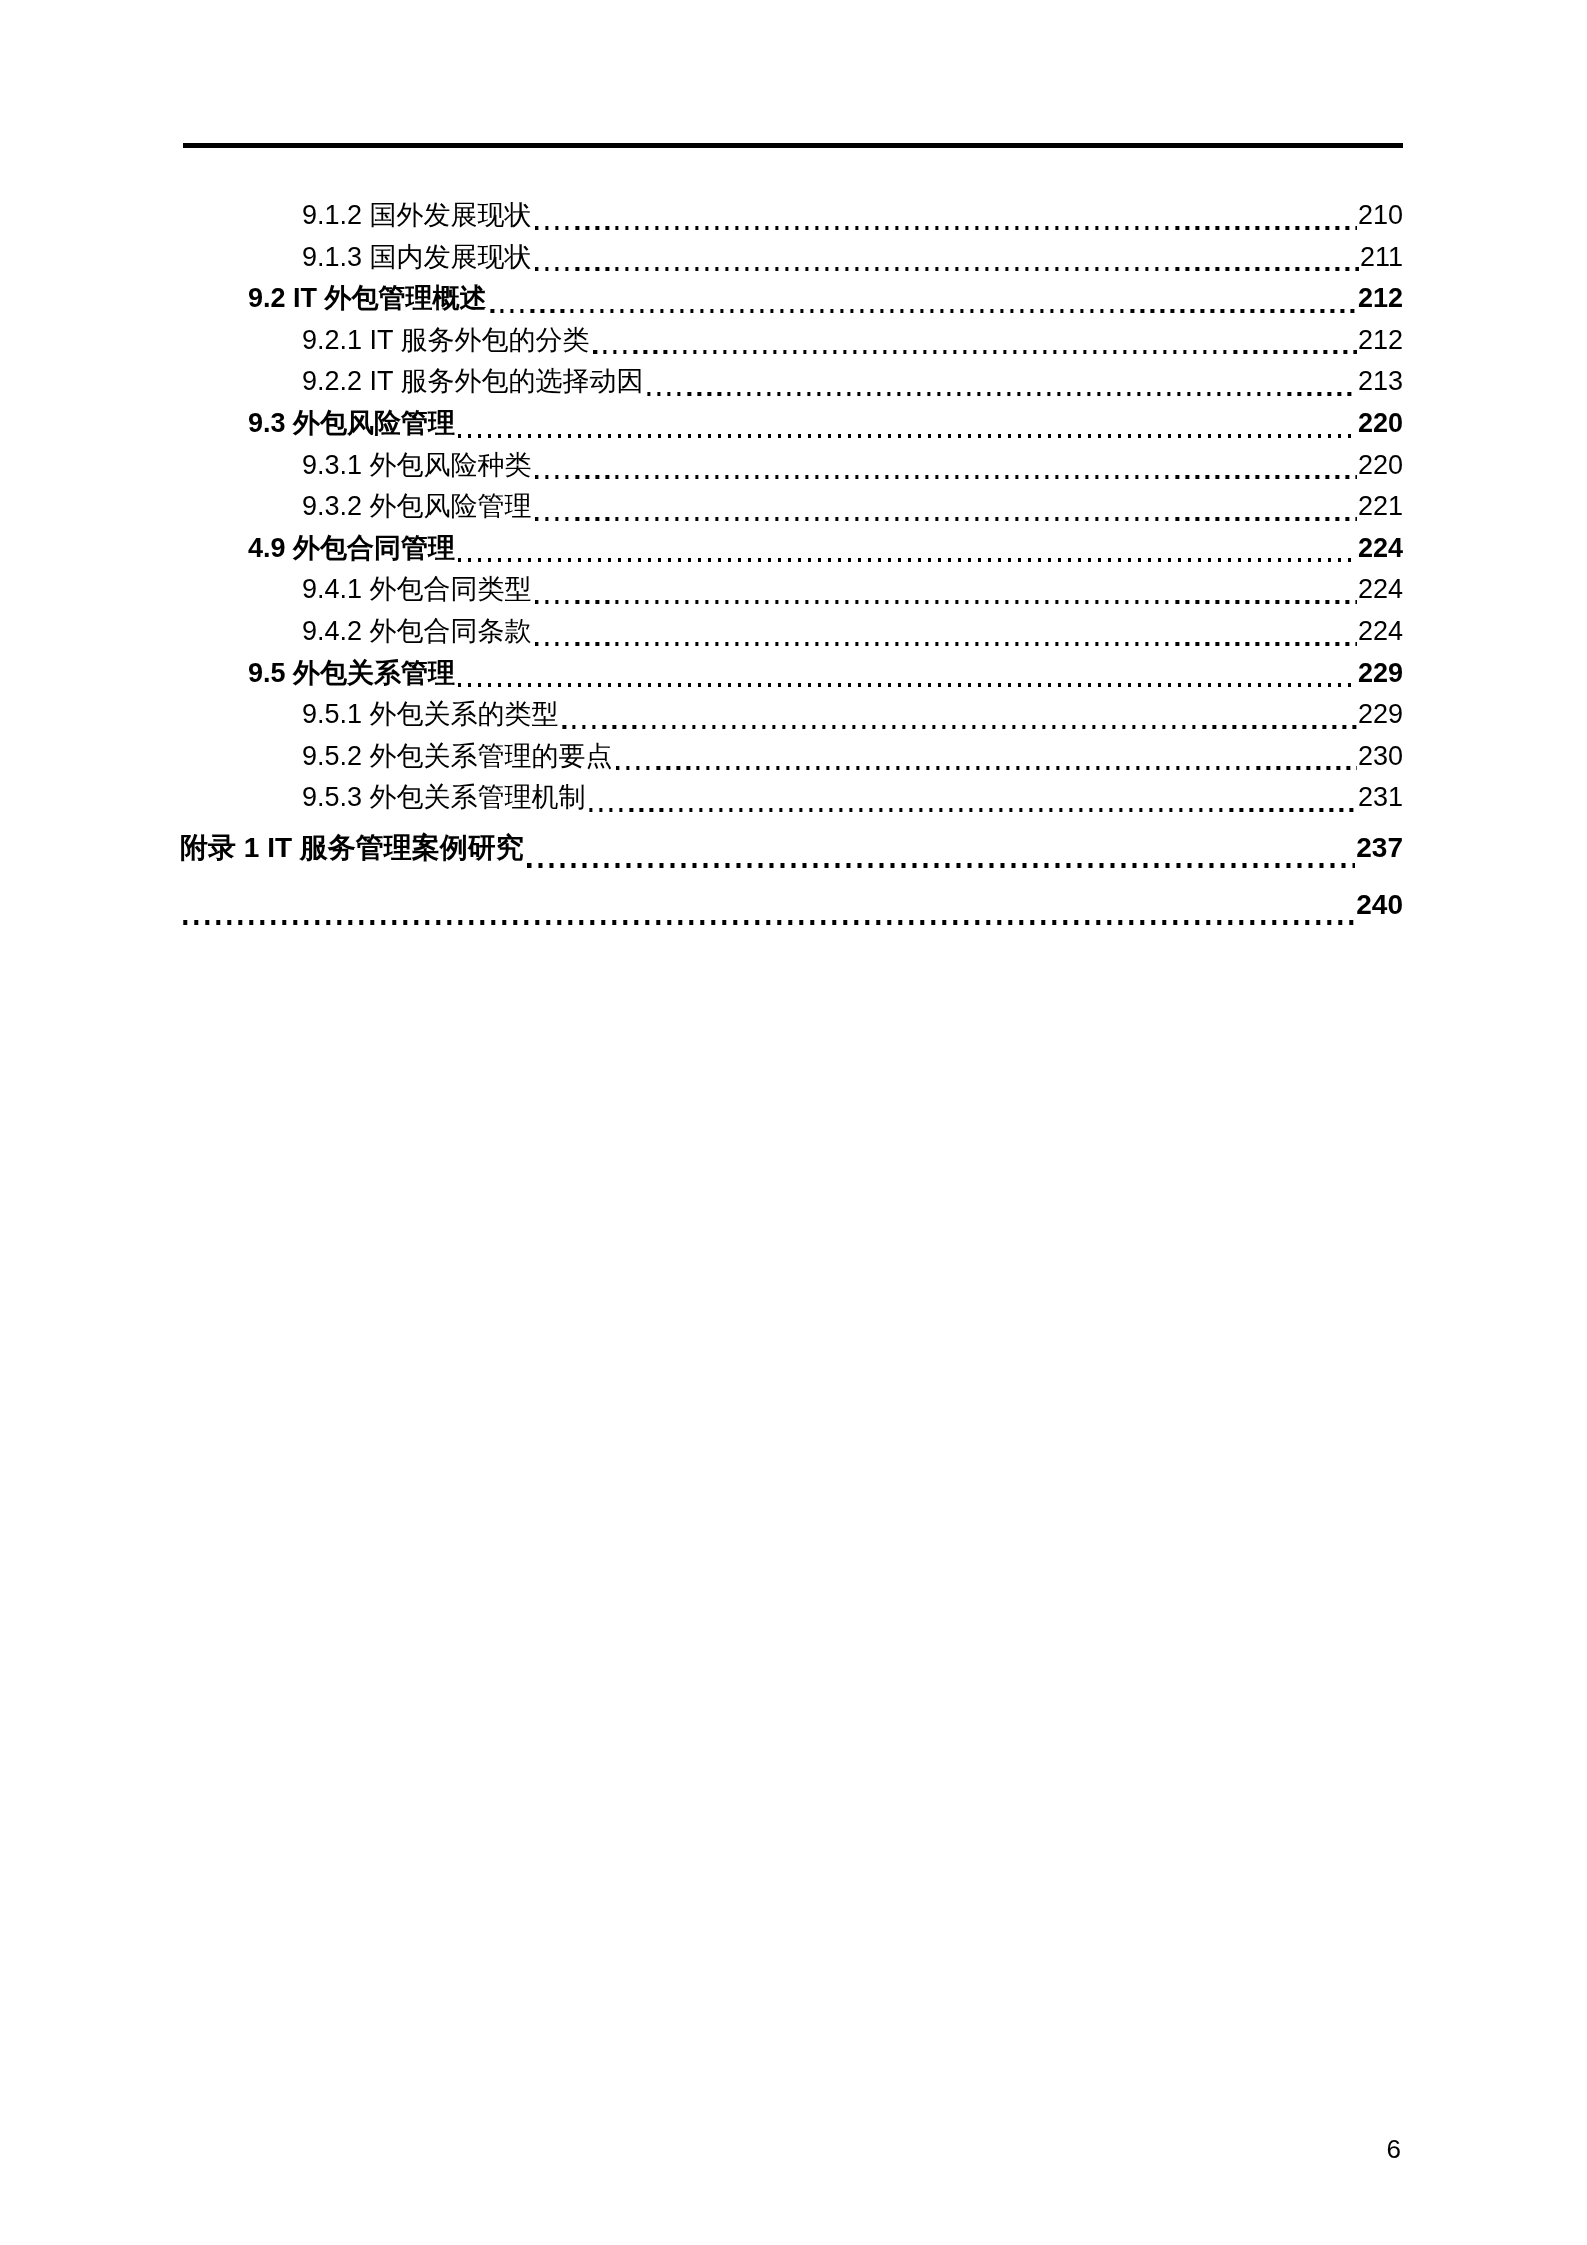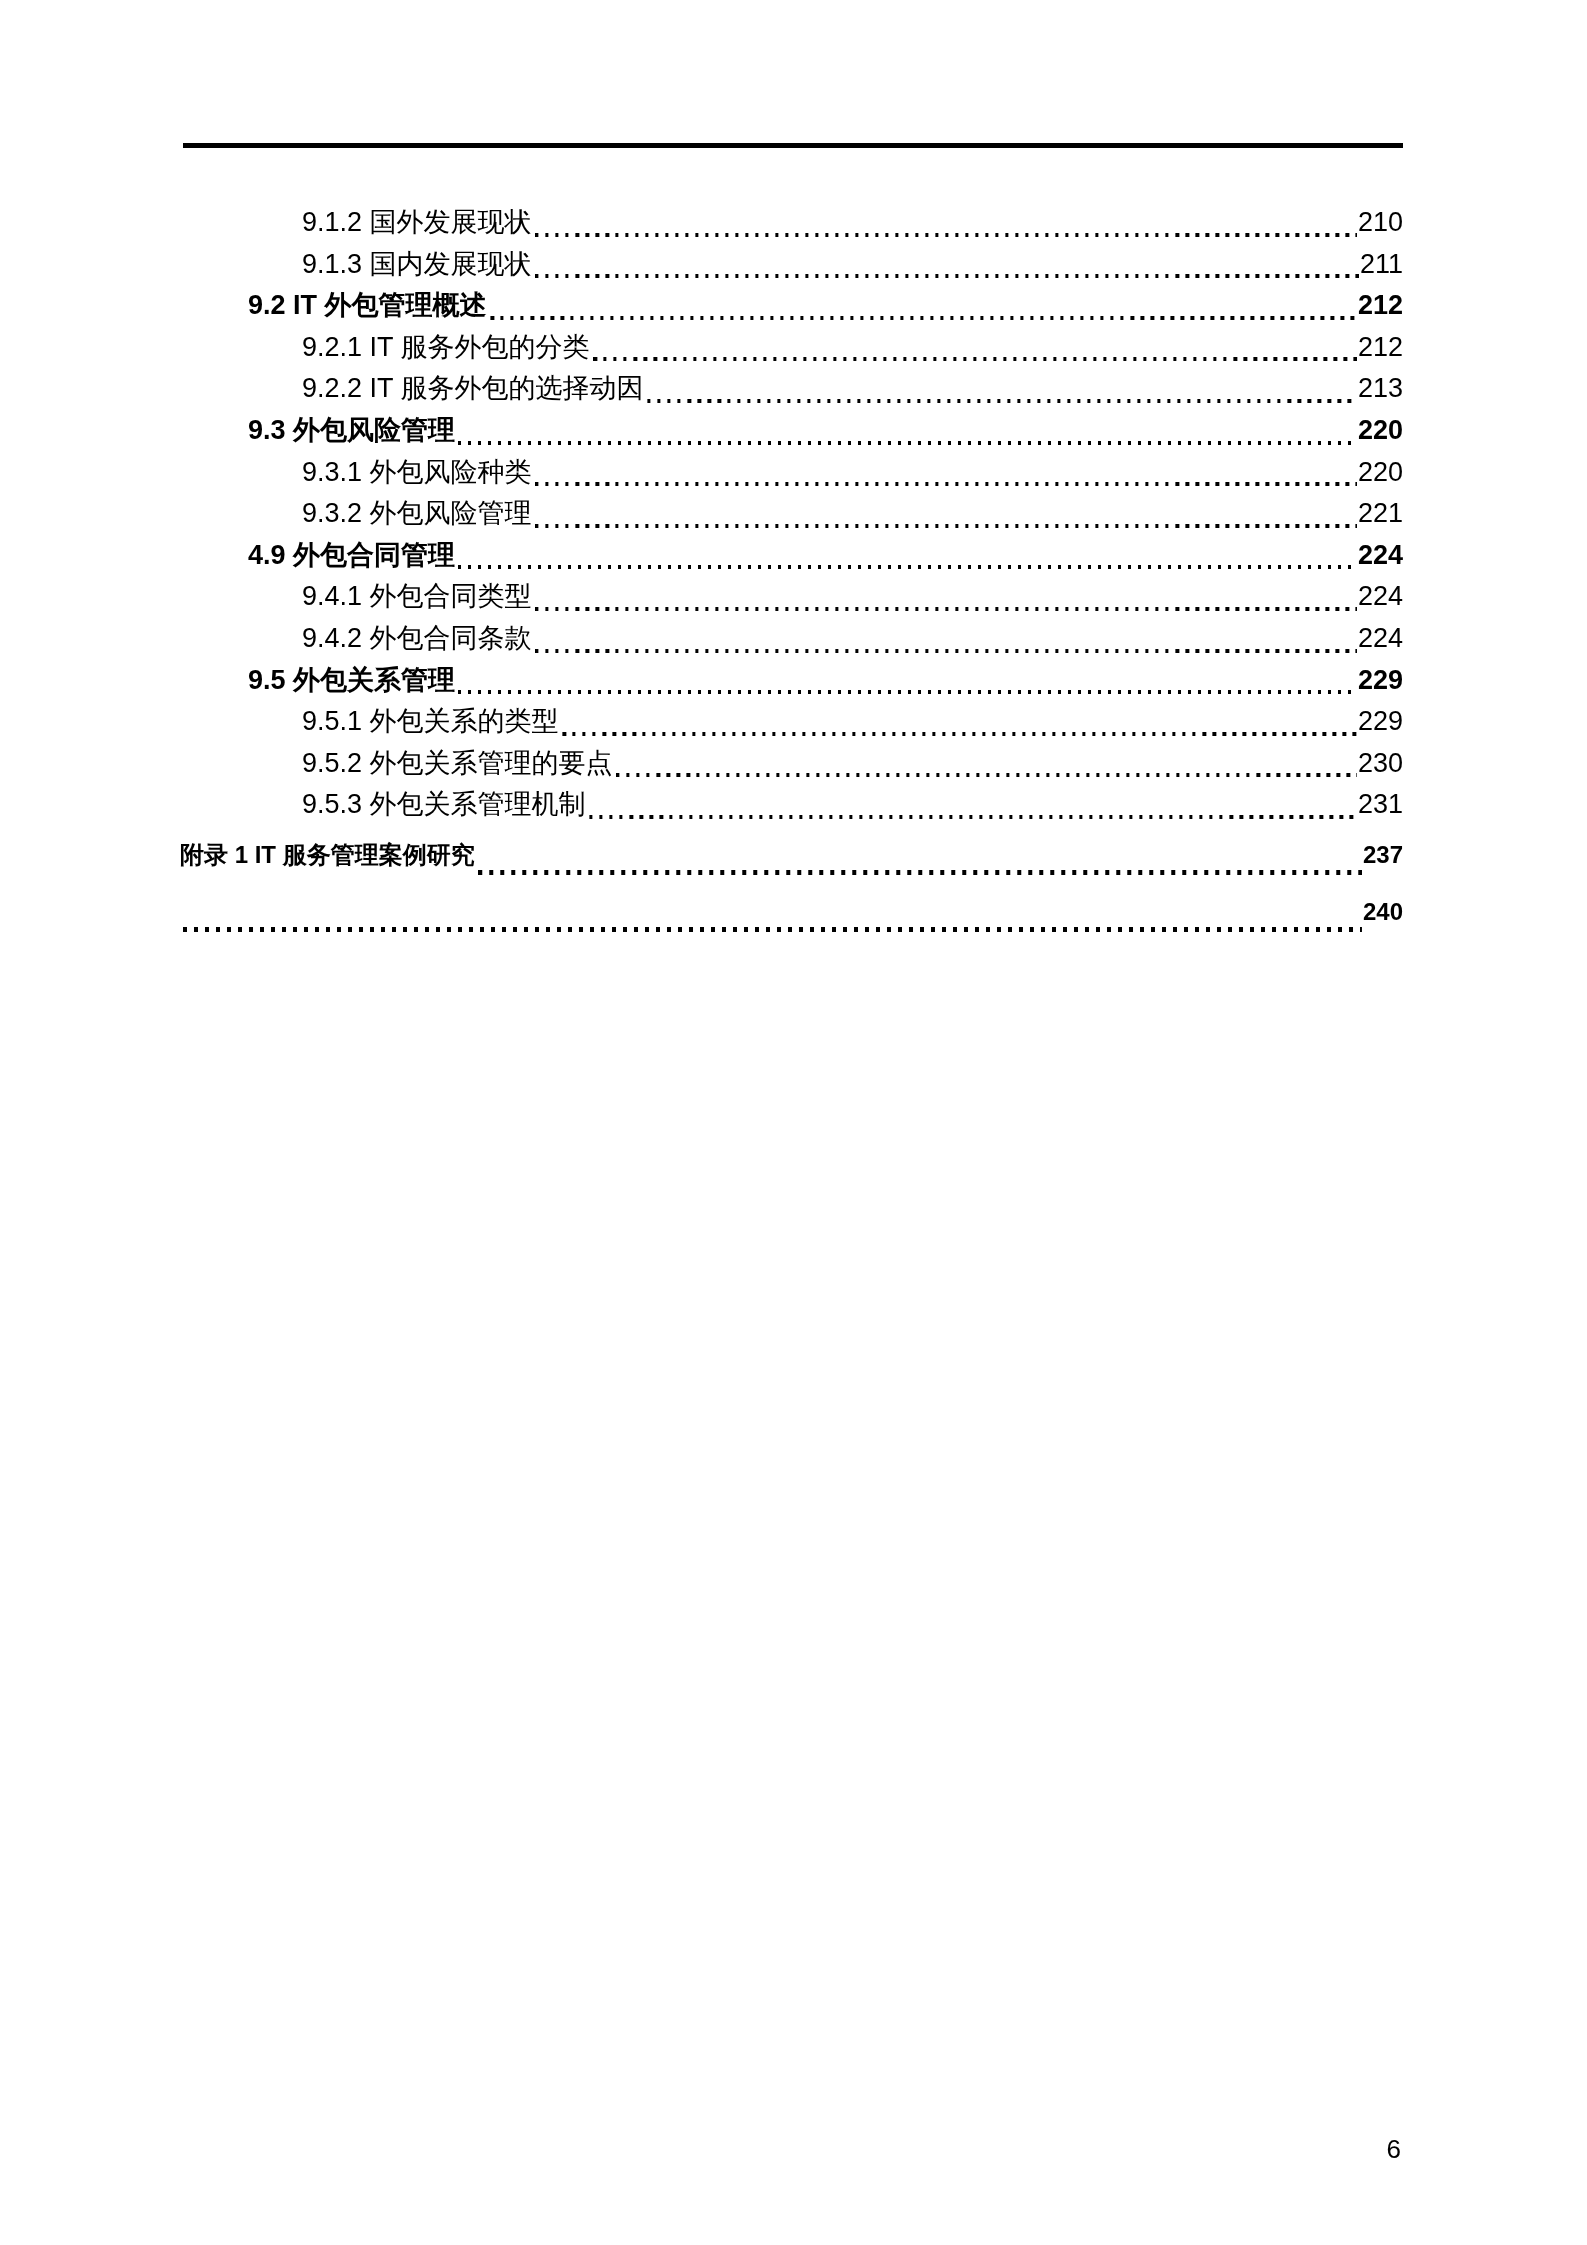--- a/index.html
+++ b/index.html
@@ -26,7 +26,7 @@
   .toc {
     position: absolute;
     left: 180px;
-    top: 202px;
+    top: 195px;
     width: 1223px;
   }
   .toc-row {

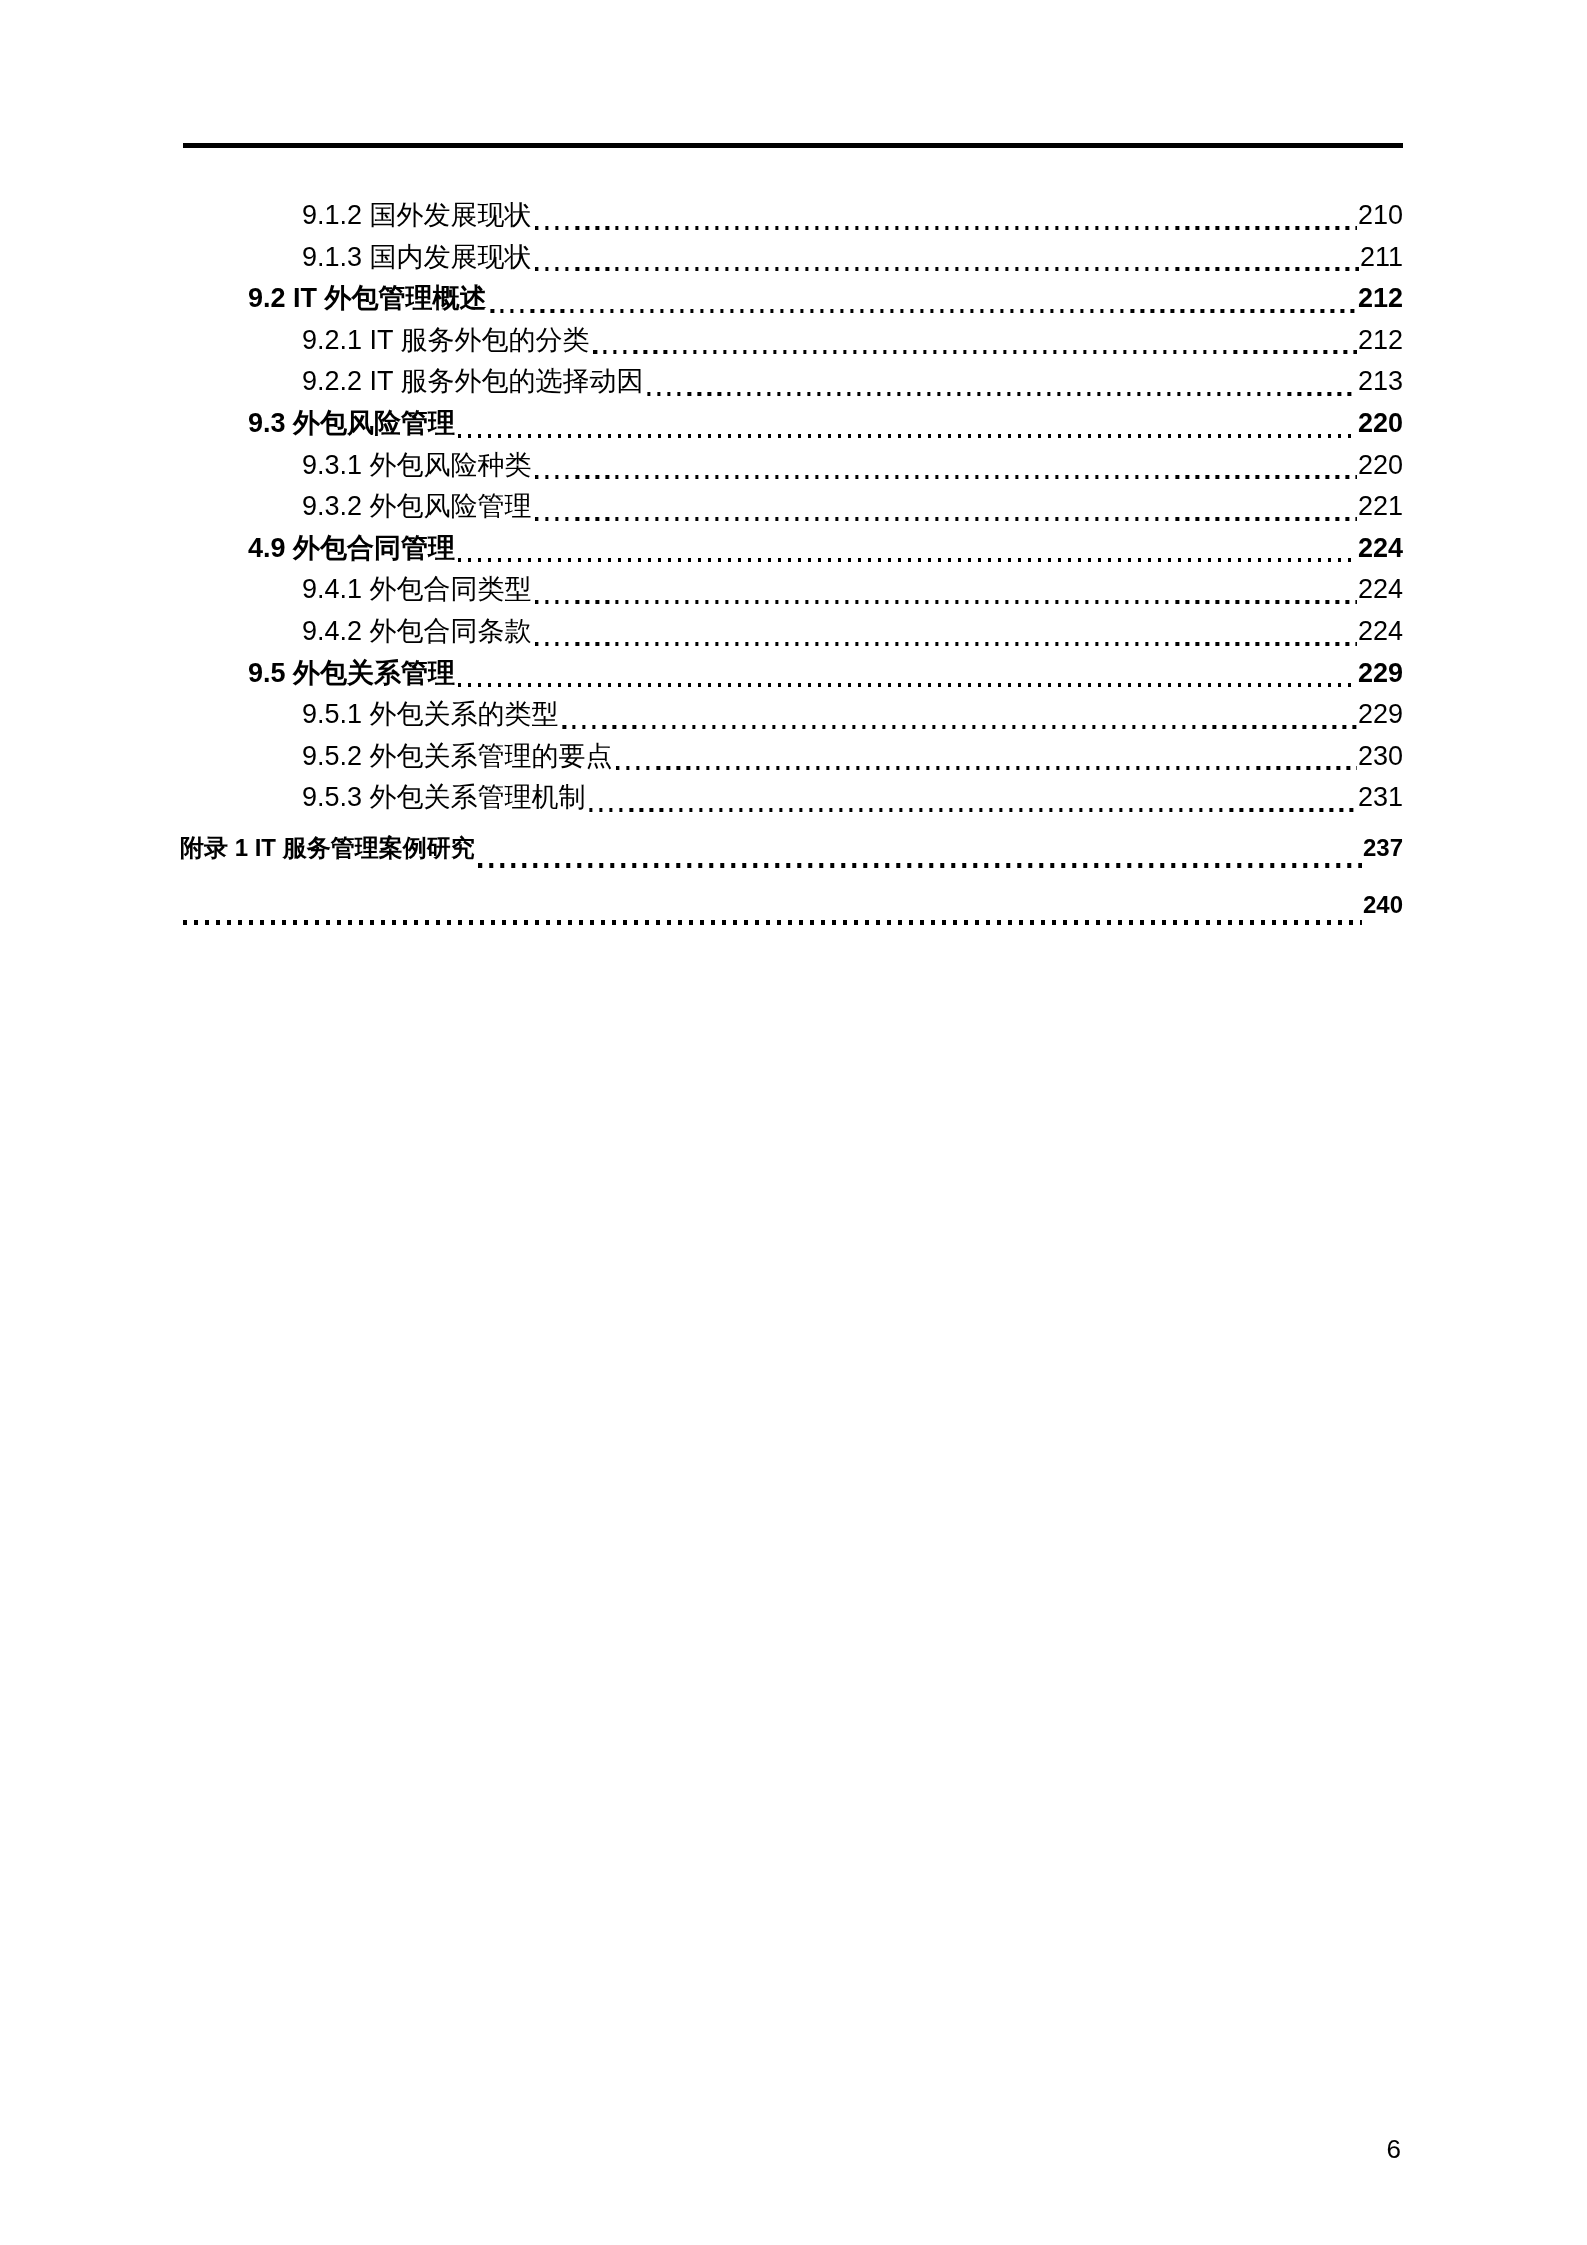--- a/index.html
+++ b/index.html
@@ -59,7 +59,7 @@
     font-weight: bold;
     height: 57px;
     line-height: 57px;
-    font-size: 24px;
+    font-size: 28px;
   }
   .toc-row.bold .toc-dots {
     height: 5px;

